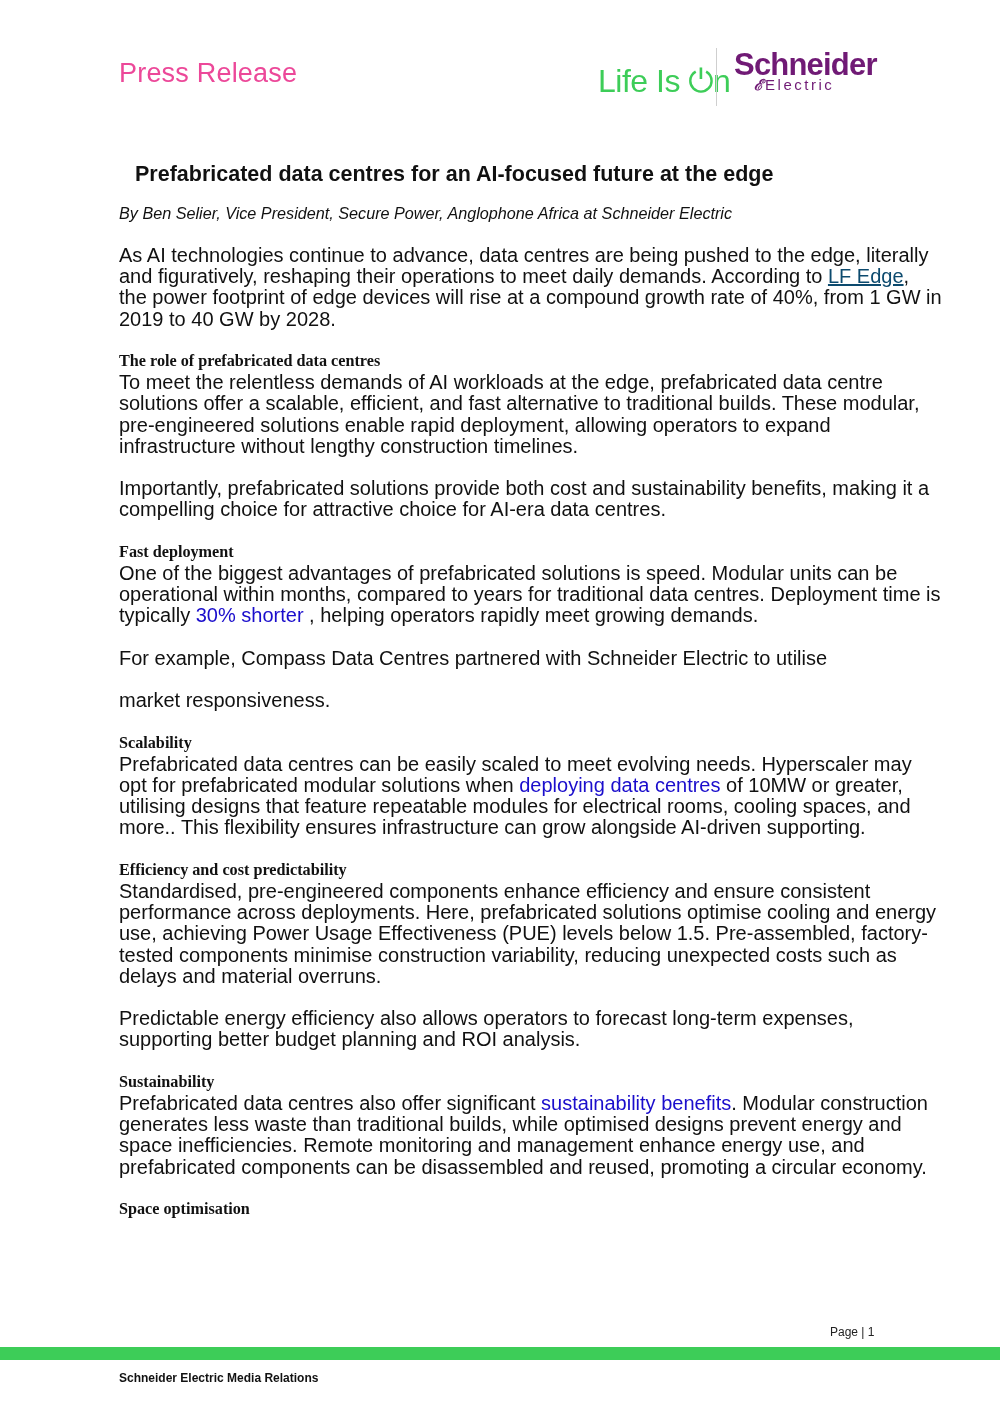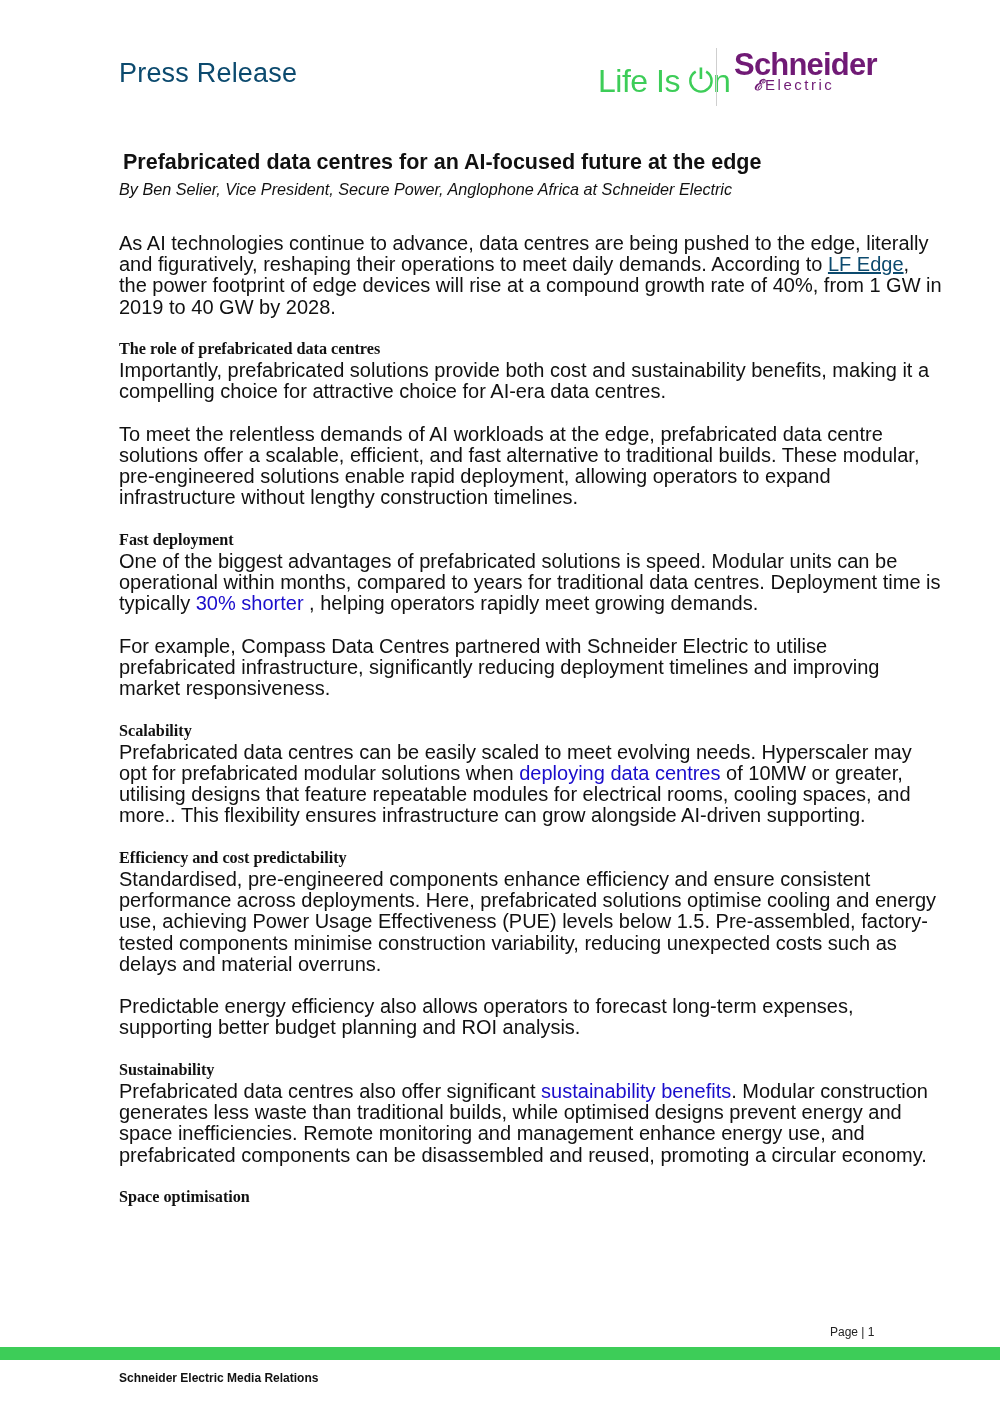--- a/index.html
+++ b/index.html
@@ -5,7 +5,7 @@
   html, body { margin:0; padding:0; background:#ffffff; }
   body { width:1000px; height:1413px; position:relative; overflow:hidden;
          font-family:"Liberation Sans", sans-serif; color:#111; }
-  .press { position:absolute; left:119px; top:58px; font-size:27px; color:#0c4a6e; letter-spacing:0.2px; }
+  .press { position:absolute; left:119px; top:58px; font-size:27px; color:#ec4899; letter-spacing:0.2px; }
   .lifeison { position:absolute; left:598px; top:63px; font-size:32px; color:#3dcd58; letter-spacing:-0.5px; }
   .lifeison .pwr { display:inline-block; position:relative; }
   .logo-div { position:absolute; left:716px; top:48px; width:1px; height:58px; background:#cfcfcf; }

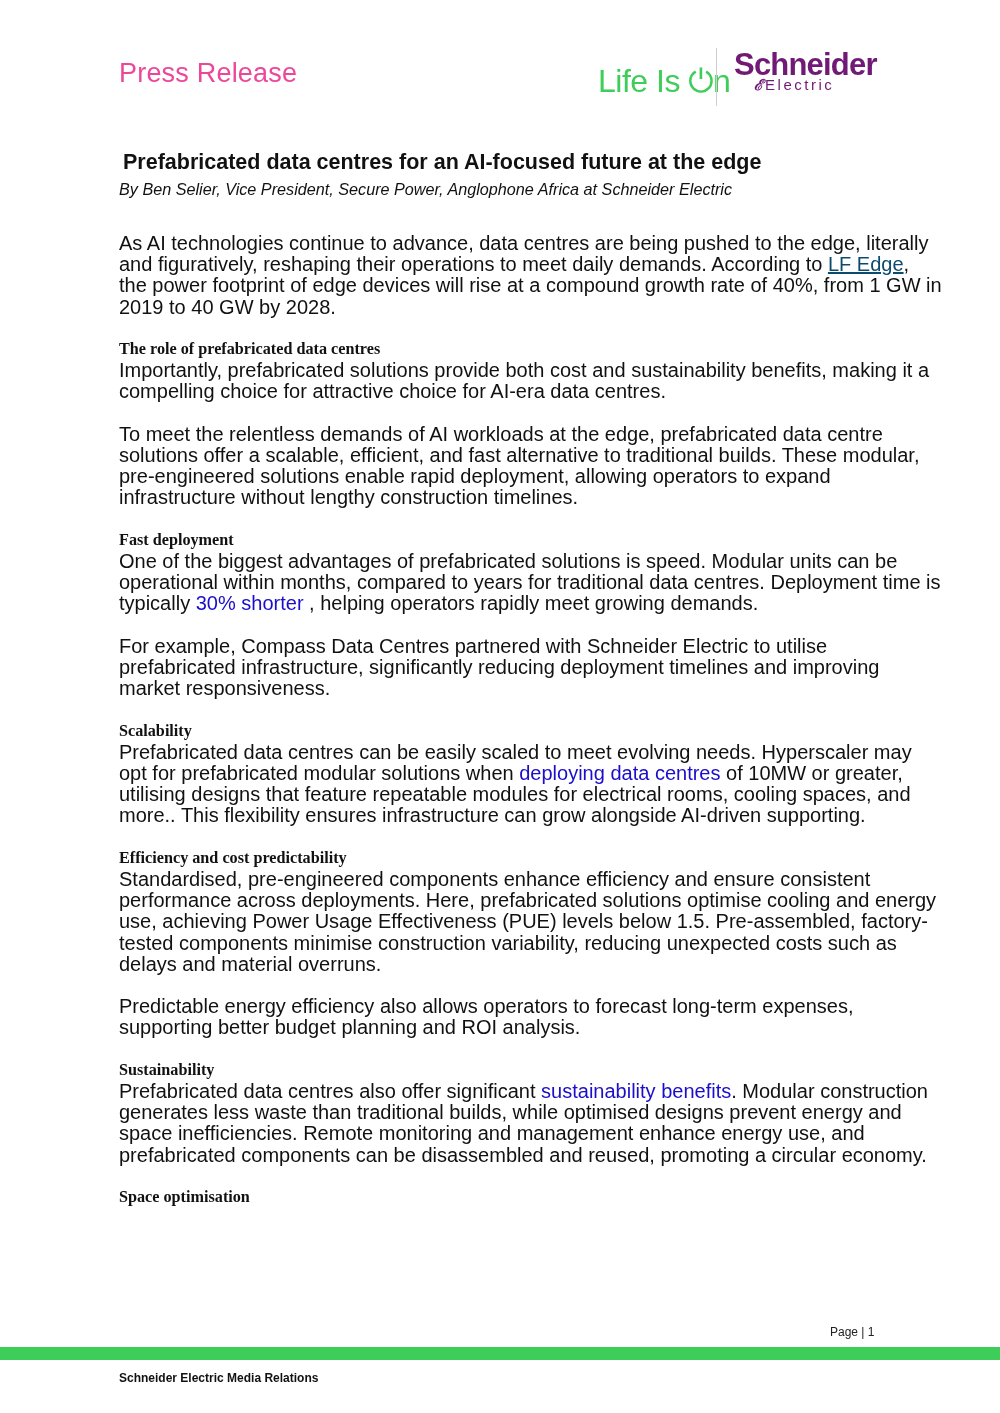--- a/index.html
+++ b/index.html
@@ -15,7 +15,7 @@
   .se-logo .s2 .glyph { font-weight:bold; font-style:italic; letter-spacing:0; margin-right:2px; }
 
   .content { position:absolute; left:119px; top:146px; width:770px; }
-  .title { font-size:21.5px; font-weight:bold; line-height:25px; margin:4px; }
+  .title { font-size:21.5px; font-weight:bold; line-height:25px; margin:16px; }
   .byline { font-size:16.2px; font-style:italic; line-height:21px; margin:0 0 33px 0; }
   p { font-size:20px; line-height:21.2px; margin:0 0 21.2px 0; white-space:nowrap; }
   h3 { font-size:16.2px; font-weight:bold; line-height:21.2px; margin:0;font-family:Liberation Serif, serif; }

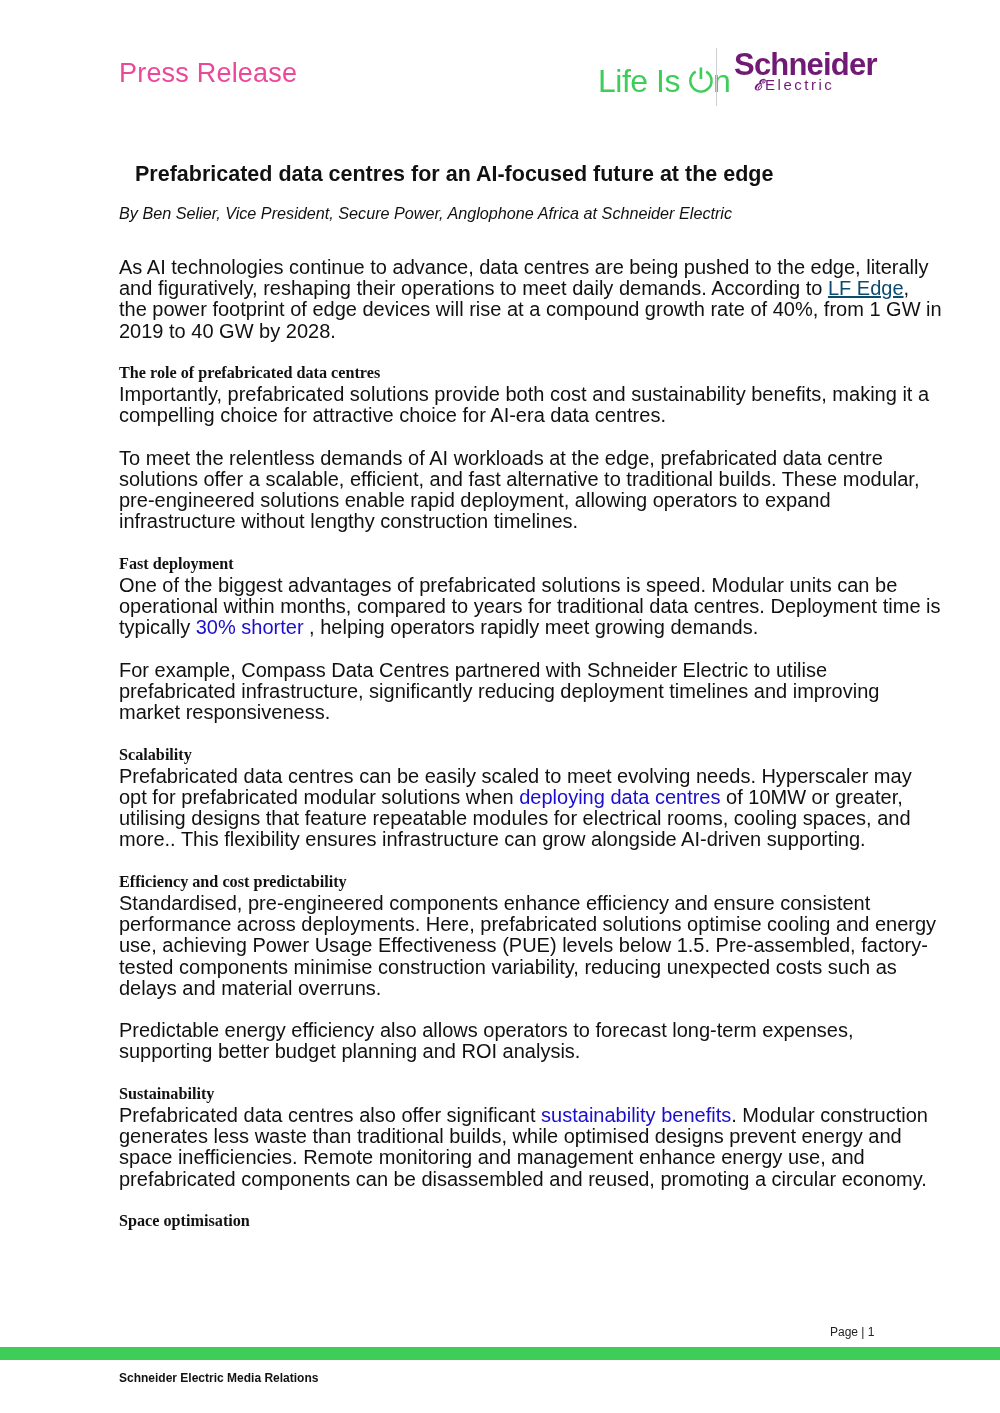--- a/index.html
+++ b/index.html
@@ -16,7 +16,7 @@
 
   .content { position:absolute; left:119px; top:146px; width:770px; }
   .title { font-size:21.5px; font-weight:bold; line-height:25px; margin:16px; }
-  .byline { font-size:16.2px; font-style:italic; line-height:21px; margin:0 0 33px 0; }
+  .byline { font-size:16.2px; font-style:italic; line-height:21px; margin:0 0 21px 0; }
   p { font-size:20px; line-height:21.2px; margin:0 0 21.2px 0; white-space:nowrap; }
   h3 { font-size:16.2px; font-weight:bold; line-height:21.2px; margin:0;font-family:Liberation Serif, serif; }
   a.link { color:#1a0dcc; }

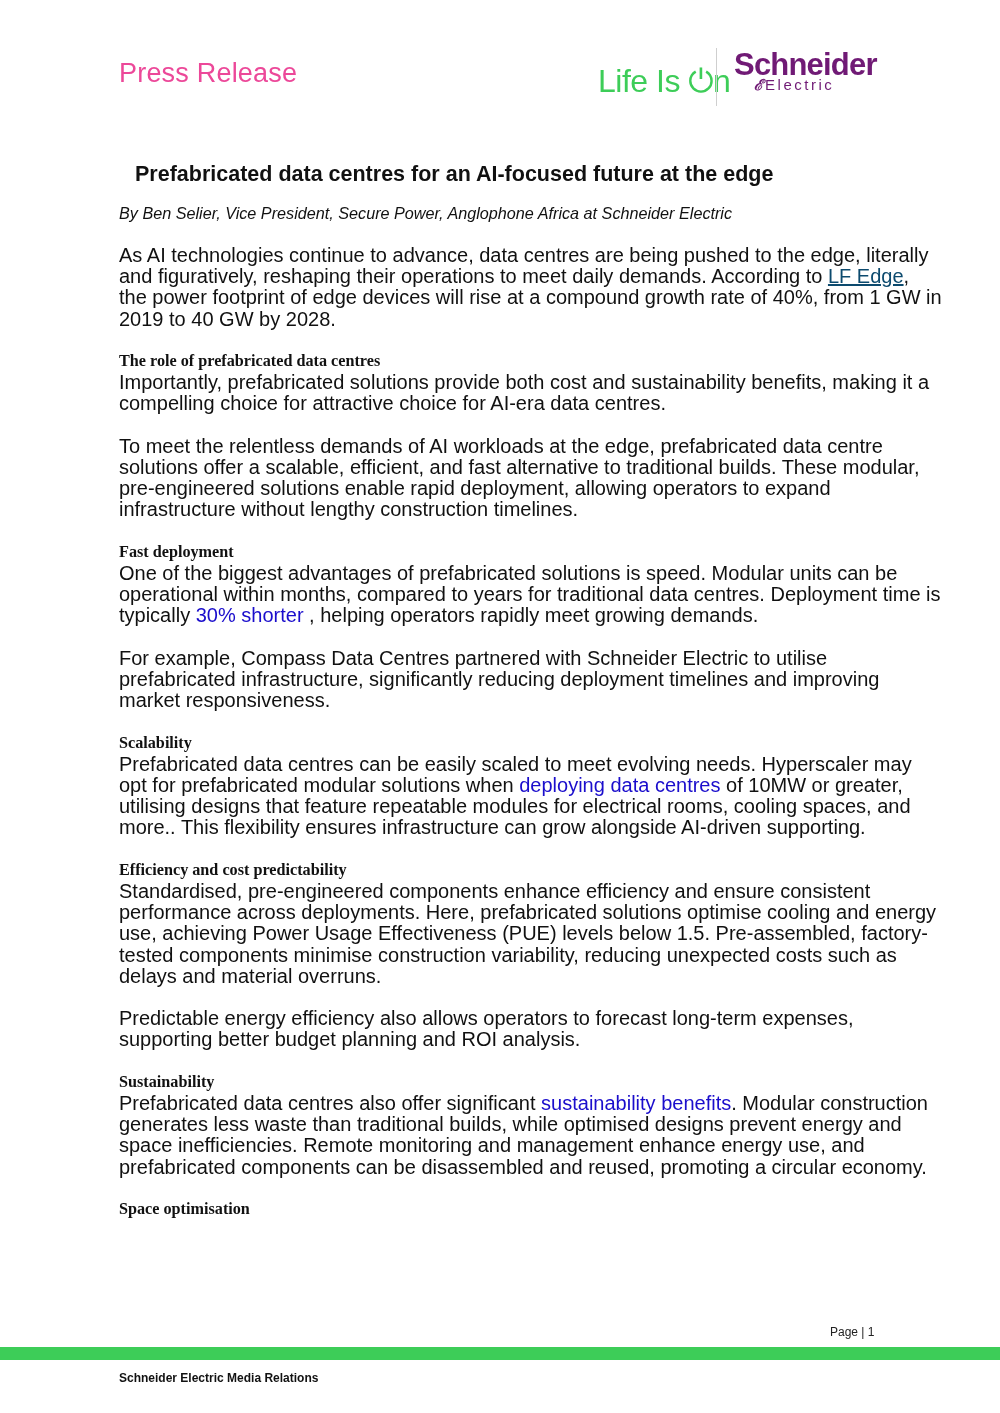--- a/index.html
+++ b/index.html
@@ -52,14 +52,14 @@
 
   <h3>The role of prefabricated data centres</h3>
   <p>
-    <span>Importantly, prefabricated solutions provide both cost and sustainability benefits, making it a</span><br>
-    <span>compelling choice for attractive choice for AI-era data centres.</span>
-  </p>
-  <p>
     <span>To meet the relentless demands of AI workloads at the edge, prefabricated data centre</span><br>
     <span>solutions offer a scalable, efficient, and fast alternative to traditional builds. These modular,</span><br>
     <span>pre-engineered solutions enable rapid deployment, allowing operators to expand</span><br>
     <span>infrastructure without lengthy construction timelines.</span>
+  </p>
+  <p>
+    <span>Importantly, prefabricated solutions provide both cost and sustainability benefits, making it a</span><br>
+    <span>compelling choice for attractive choice for AI-era data centres.</span>
   </p>
 
   <h3>Fast deployment</h3>

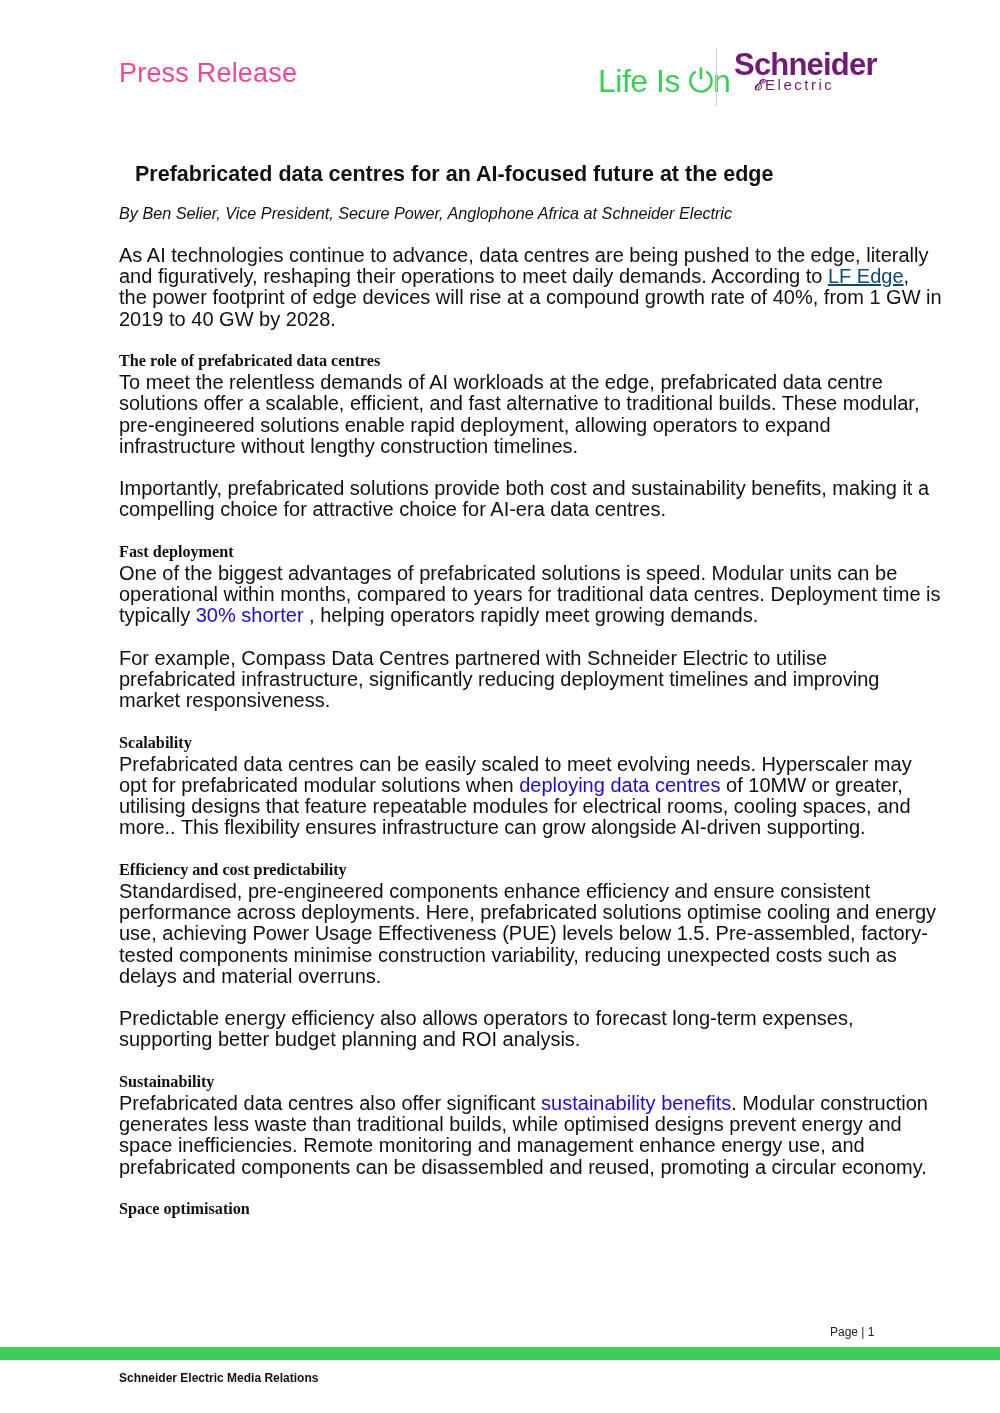--- a/index.html
+++ b/index.html
@@ -70,7 +70,7 @@
   </p>
   <p>
     <span>For example, Compass Data Centres partnered with Schneider Electric to utilise</span><br>
-    <span>prefabricated infrastructure, significantly reducing deployment timelines and improving</span><br>
+    <br>
     <span>market responsiveness.</span>
   </p>
 

